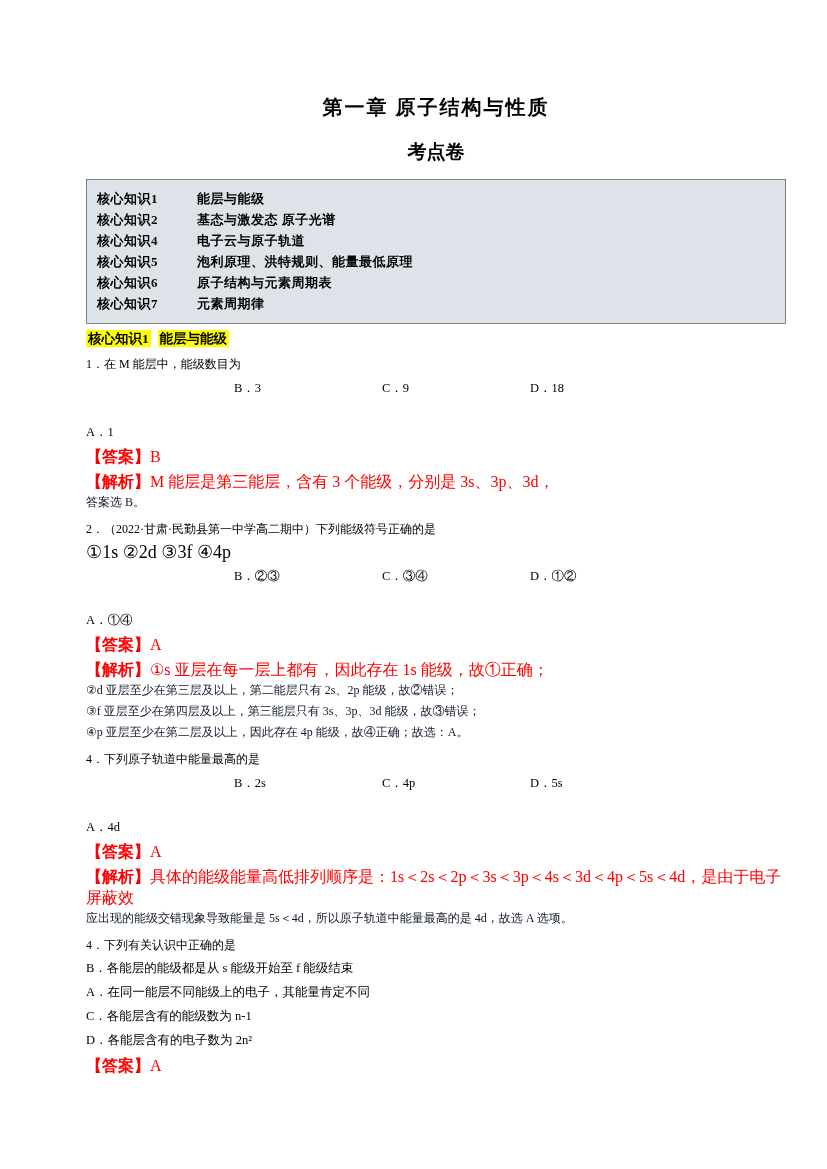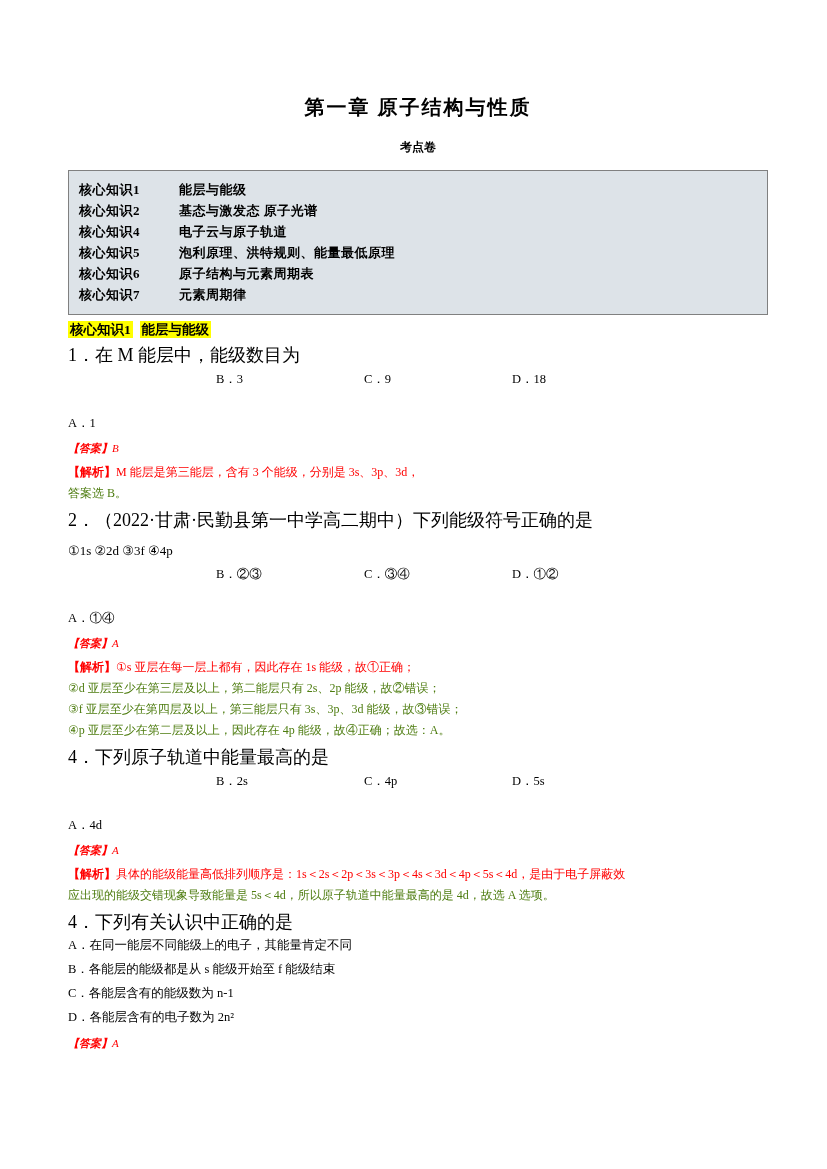--- a/index.html
+++ b/index.html
@@ -22,7 +22,7 @@
   }
   .content {
     position: absolute;
-    left: 68px;
+    left: 86px;
     top: 94px;
     width: 700px;
   }

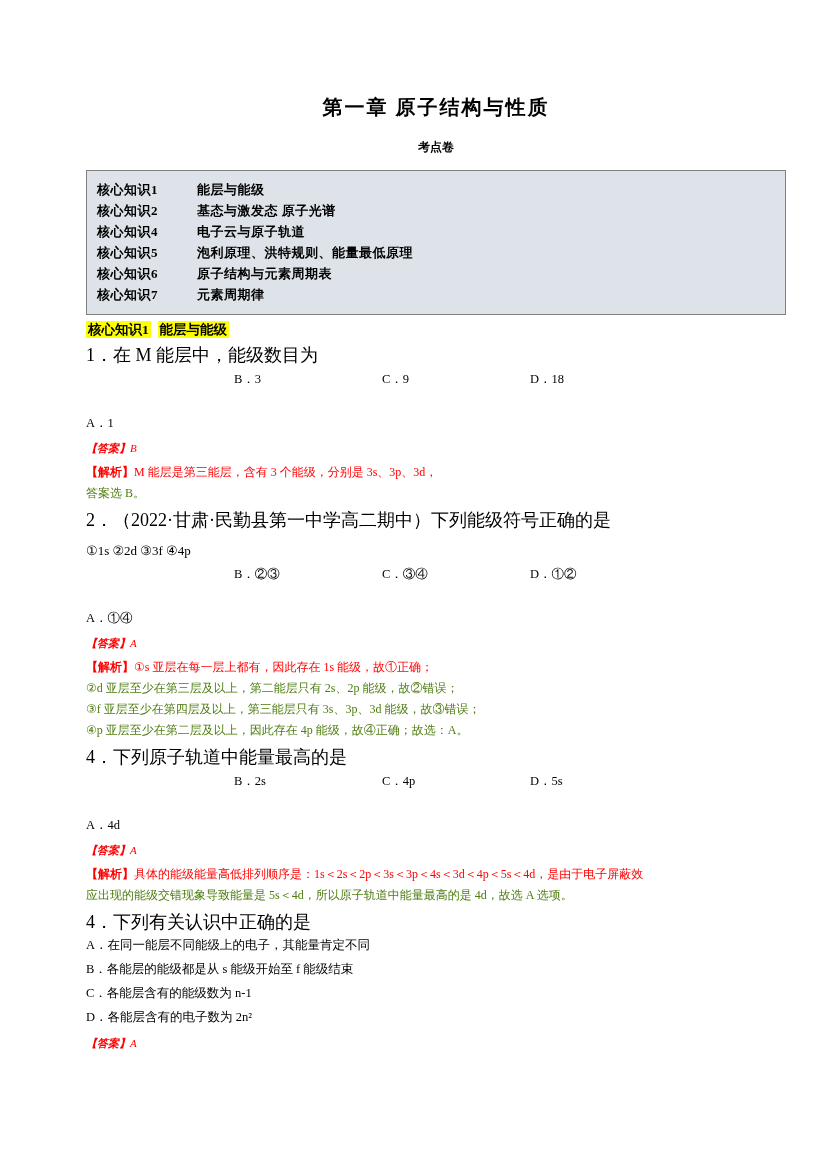--- a/index.html
+++ b/index.html
@@ -36,7 +36,7 @@
   }
   .doc-subtitle {
     text-align: center;
-    font-size: 12px;
+    font-size: 19px;
     font-weight: bold;
     margin: 0 0 14px 0;
   }

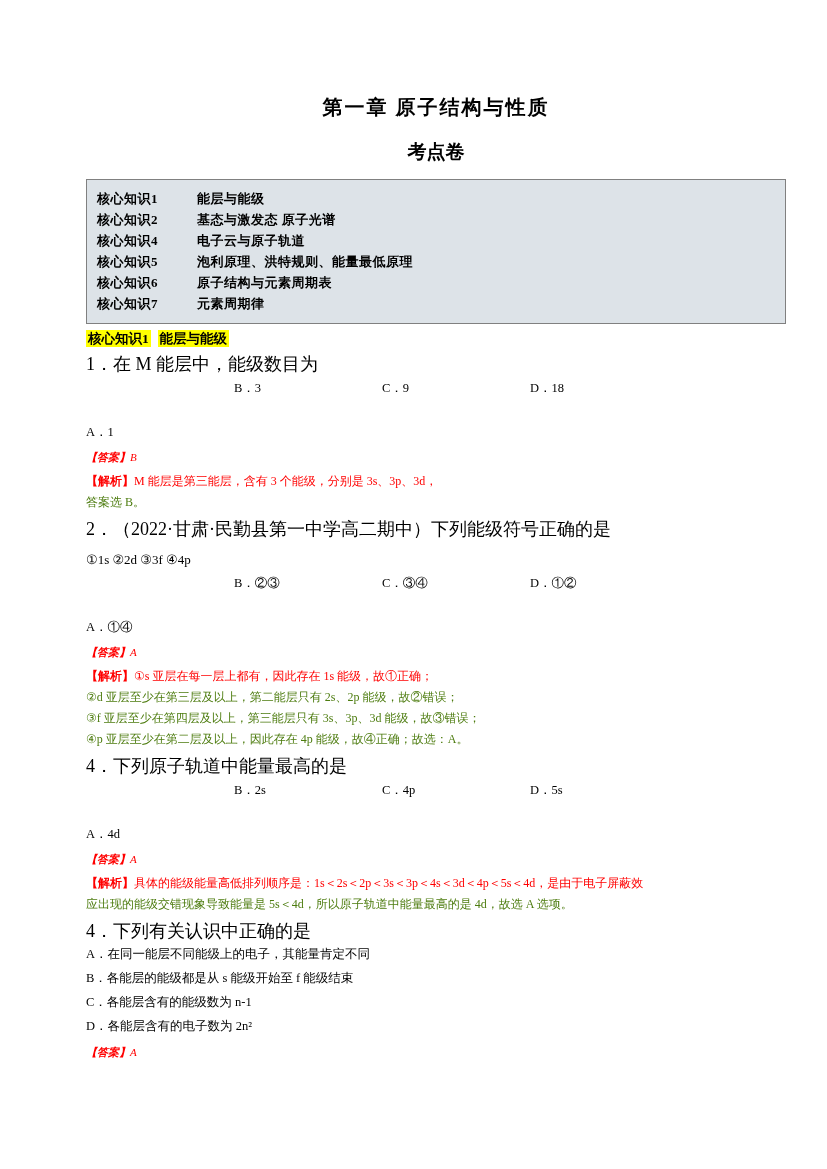--- a/index.html
+++ b/index.html
@@ -72,7 +72,7 @@
     padding: 1px 2px;
   }
   .q-line {
-    font-size: 18px;
+    font-size: 12px;
     line-height: 22px;
     margin-top: 5px;
     color: #000;

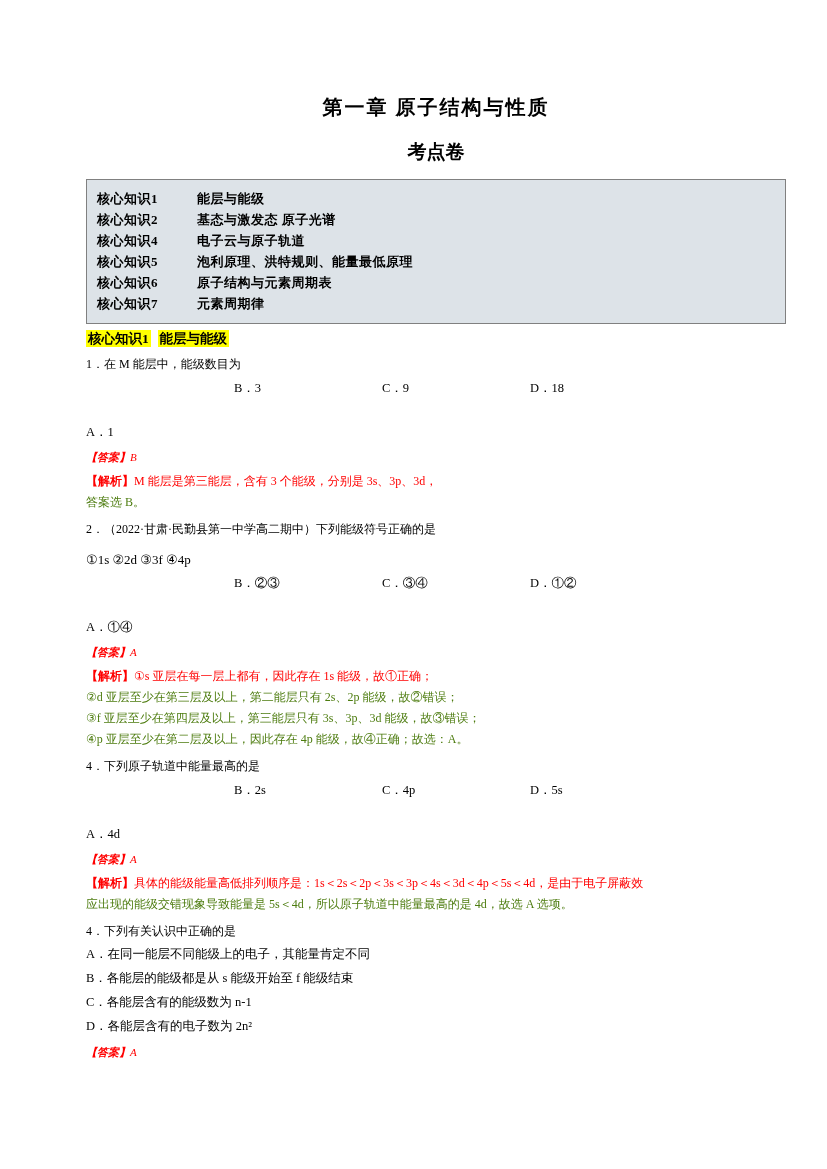--- a/index.html
+++ b/index.html
@@ -97,10 +97,9 @@
   .o4 { width: 148px; }
   .ans {
     color: #ff0000;
-    font-size: 11px;
+    font-size: 16px;
     line-height: 22px;
     margin-top: 3px;
-    font-style: italic;
   }
   .ans b {
     font-weight: bold;

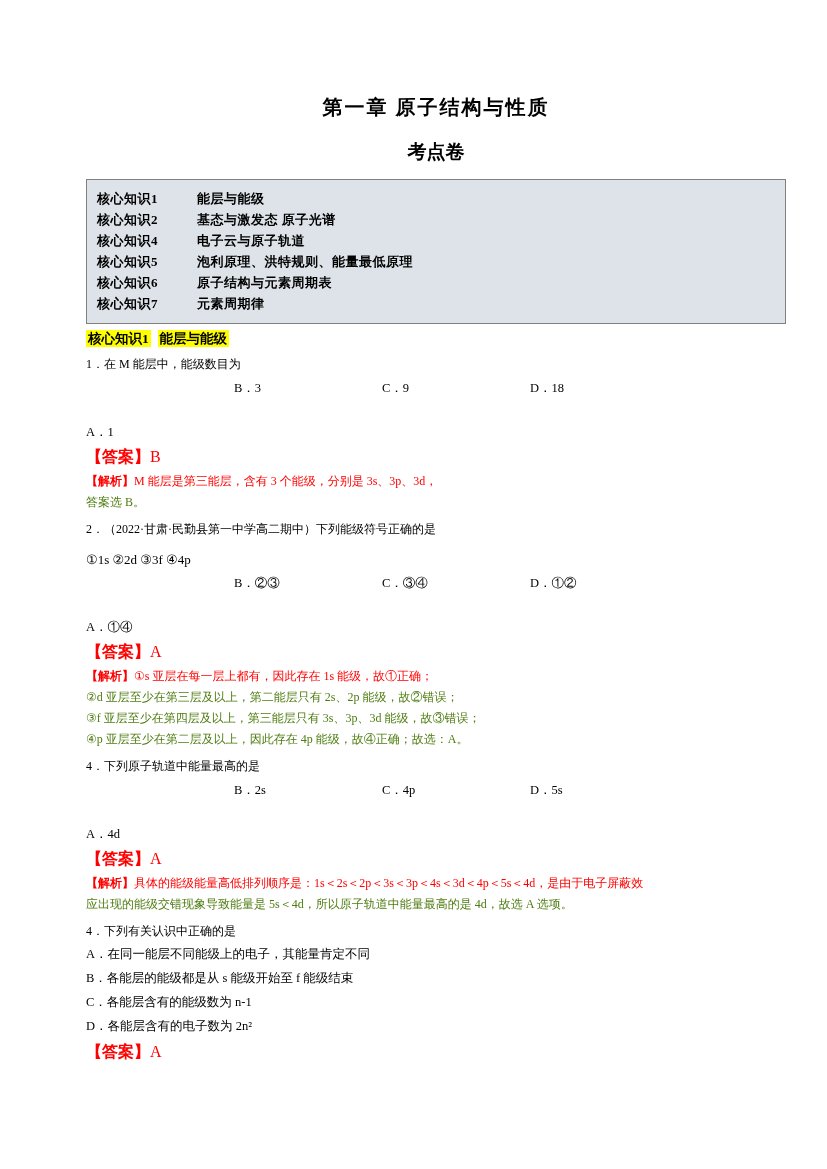--- a/index.html
+++ b/index.html
@@ -106,7 +106,7 @@
   }
   .exp {
     color: #ff0000;
-    font-size: 12px;
+    font-size: 16px;
     line-height: 21px;
     margin-top: 3px;
   }

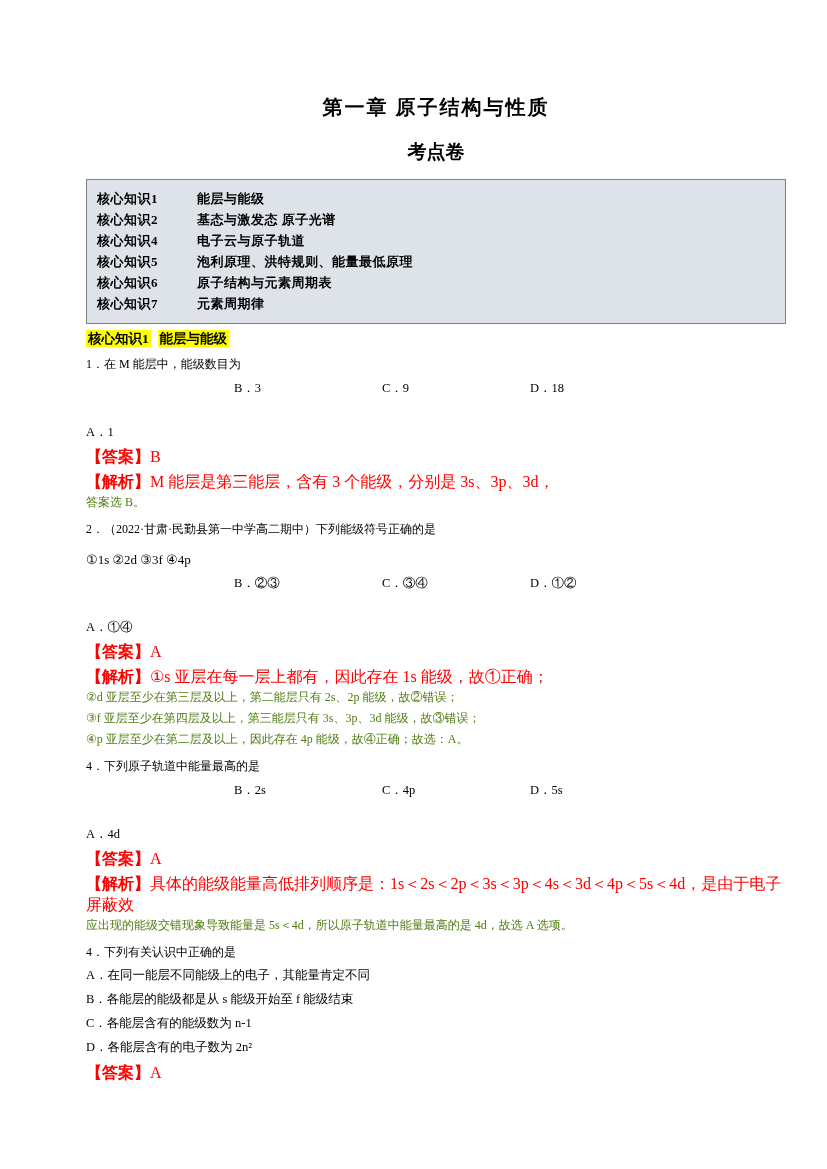--- a/index.html
+++ b/index.html
@@ -114,7 +114,7 @@
     font-weight: bold;
   }
   .exp-cont {
-    color: #4d7c0f;
+    color: #0f172a;
     font-size: 12px;
     line-height: 21px;
   }

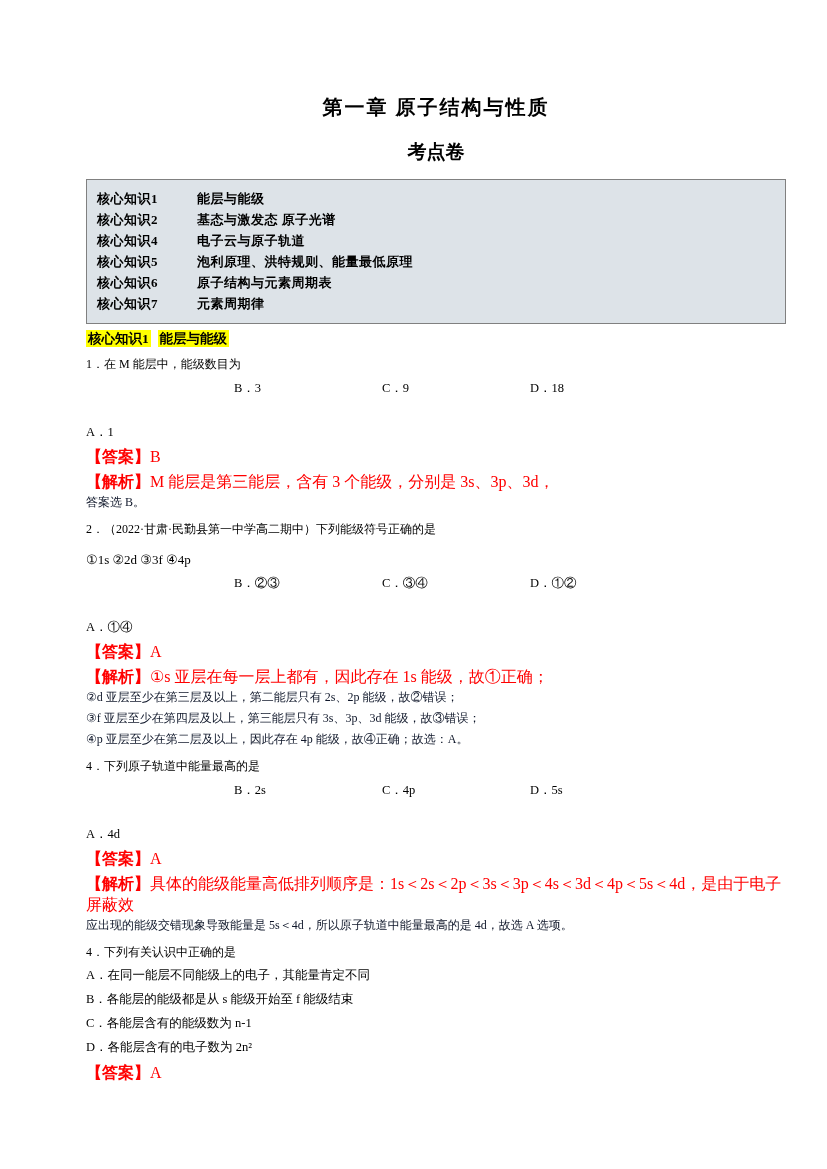--- a/index.html
+++ b/index.html
@@ -78,9 +78,9 @@
     color: #000;
   }
   .q-sub {
-    font-size: 13px;
-    line-height: 21px;
-    margin-top: 9px;
+    font-size: 18px;
+    line-height: 21px;
+    margin-top: 2px;
   }
   .opts {
     font-size: 12.5px;

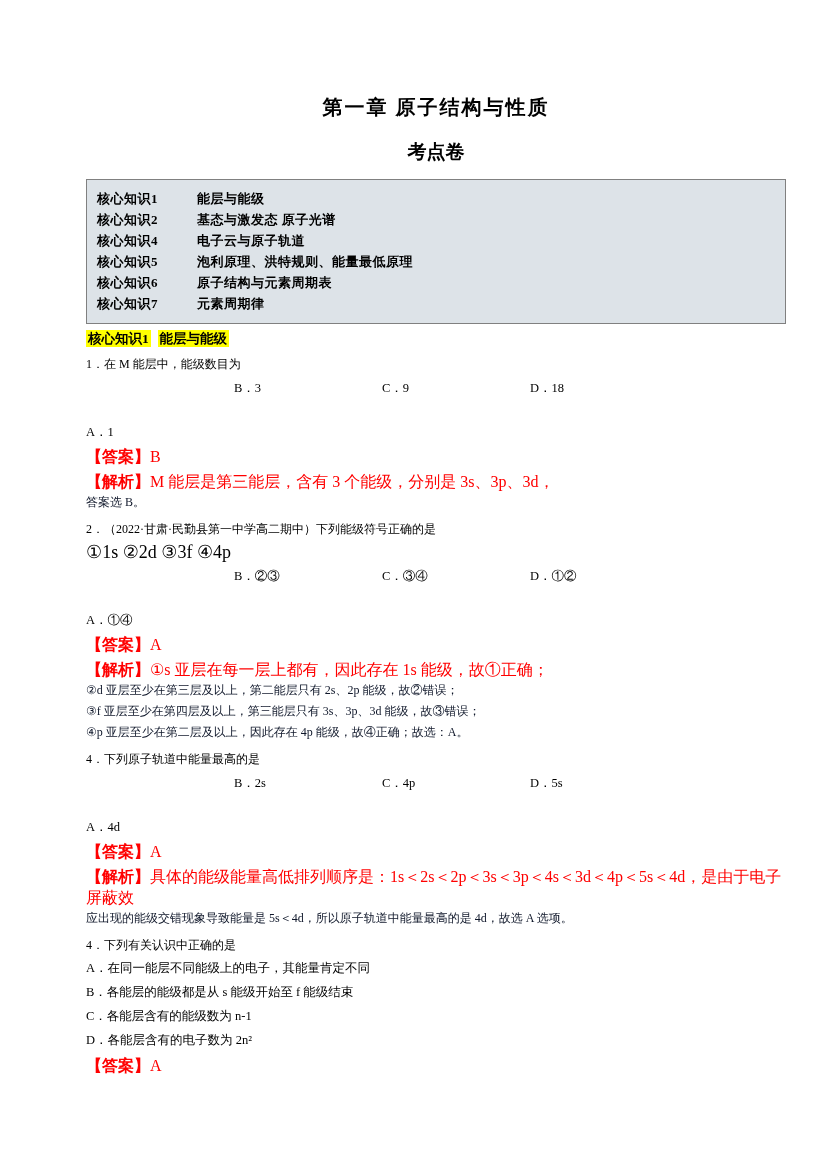--- a/index.html
+++ b/index.html
@@ -214,8 +214,8 @@
     <div>
       <div class="q-line">4．下列有关认识中正确的是</div>
       <div class="choices-stack">
+        <div class="c">B．各能层的能级都是从 s 能级开始至 f 能级结束</div>
         <div class="c">A．在同一能层不同能级上的电子，其能量肯定不同</div>
-        <div class="c">B．各能层的能级都是从 s 能级开始至 f 能级结束</div>
         <div class="c">C．各能层含有的能级数为 n-1</div>
         <div class="c">D．各能层含有的电子数为 2n²</div>
       </div>

